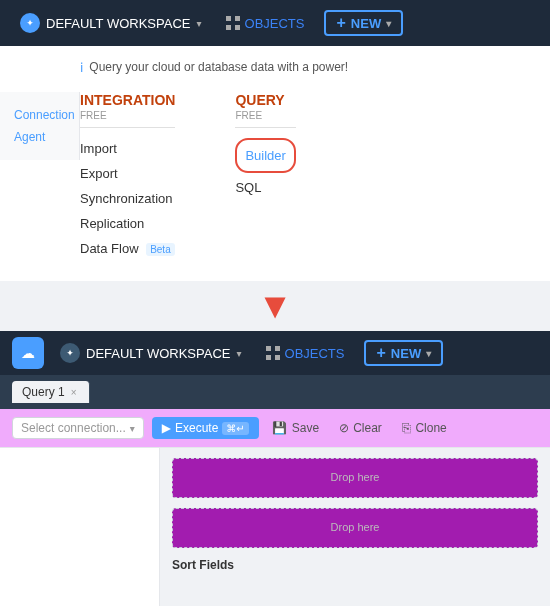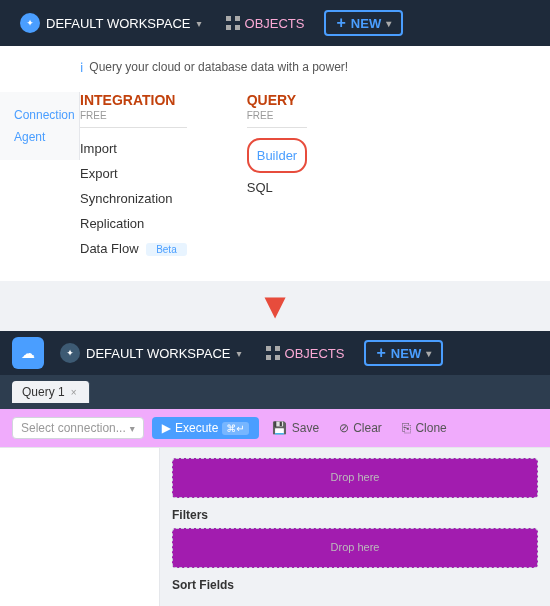--- a/index.html
+++ b/index.html
@@ -62,7 +62,7 @@
       display: flex;
       align-items: center;
       gap: 5px;
-      color: #f9a8d4;
+      color: #3b82f6;
       background: transparent;
       border: none;
       cursor: pointer;

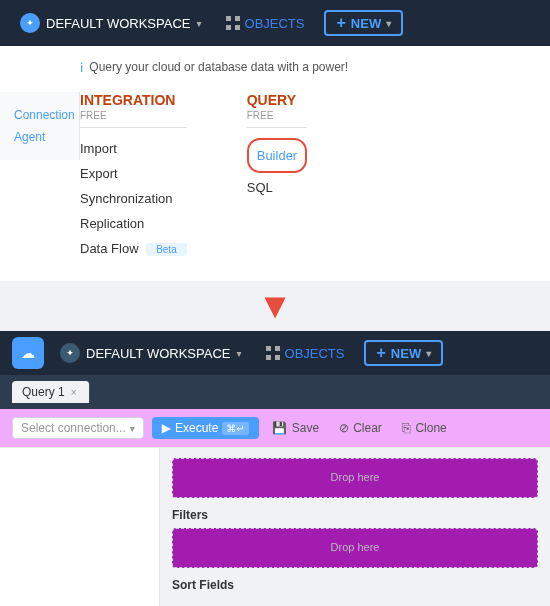--- a/index.html
+++ b/index.html
@@ -172,7 +172,7 @@
       font-size: 10px;
       background: #e8f4ff;
       color: #4a9eff;
-      padding: 1px 10px;
+      padding: 1px 4px;
       border-radius: 3px;
       margin-left: 4px;
     }

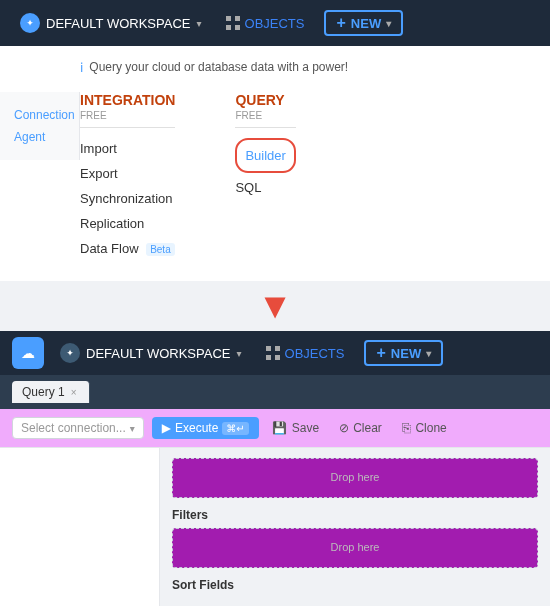--- a/index.html
+++ b/index.html
@@ -500,7 +500,6 @@
         </div>
       </div>
       <div class="field-section">
-        <div class="field-section-title">Filters</div>
         <div class="drop-zone">
           <span>Drop here</span>
         </div>

